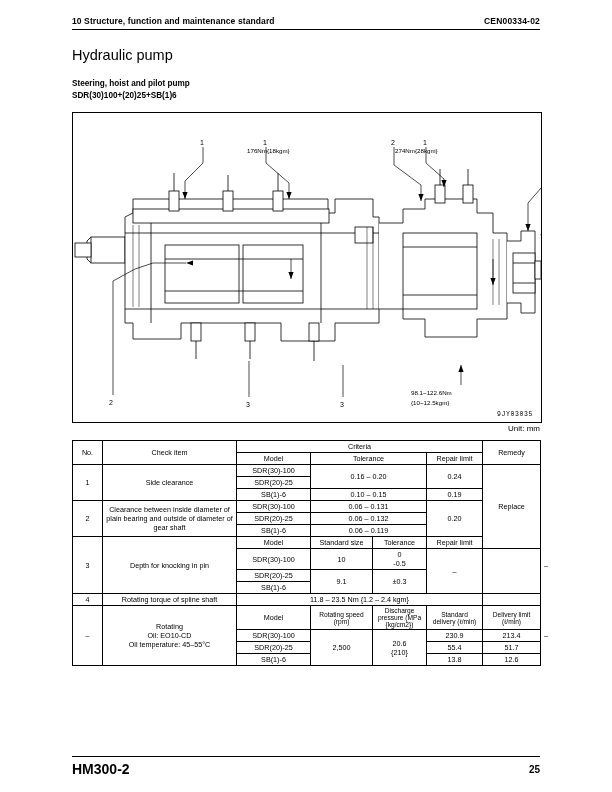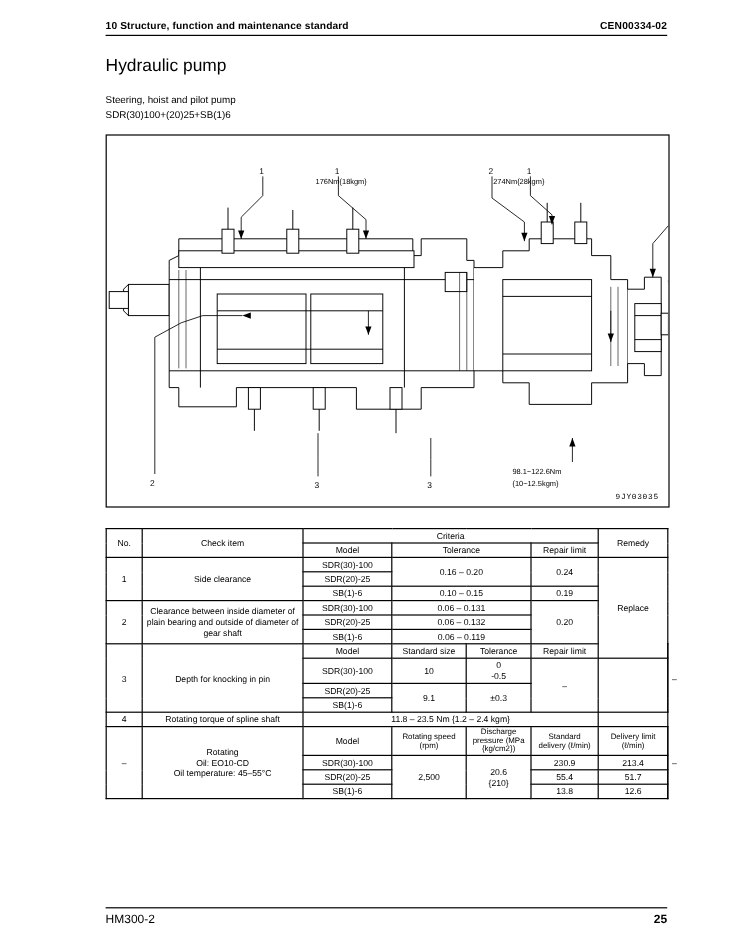--- a/index.html
+++ b/index.html
@@ -17,7 +17,7 @@
   }
   .page {
     position: absolute;
-    left: 16px; top: 0;
+    left: 0; top: 0;
     width: 592px; height: 792px;
   }
 

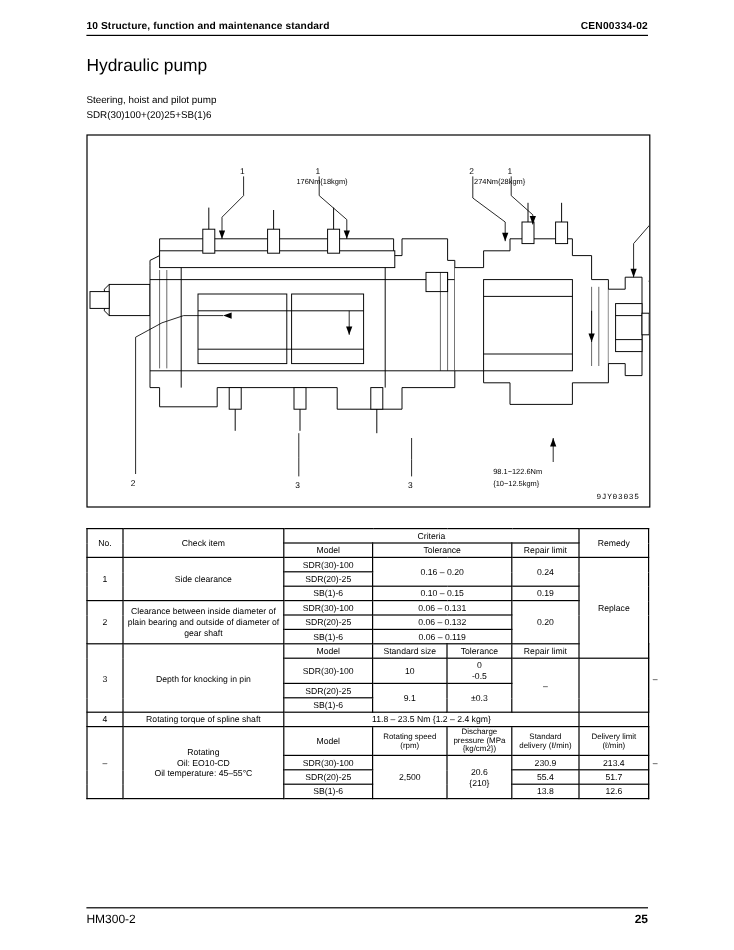--- a/index.html
+++ b/index.html
@@ -47,7 +47,7 @@
     position: absolute;
     left: 72px; top: 78px;
     font-size: 8.2px;
-    font-weight: normal;
+    font-weight: bold;
     line-height: 11.5px;
   }
 

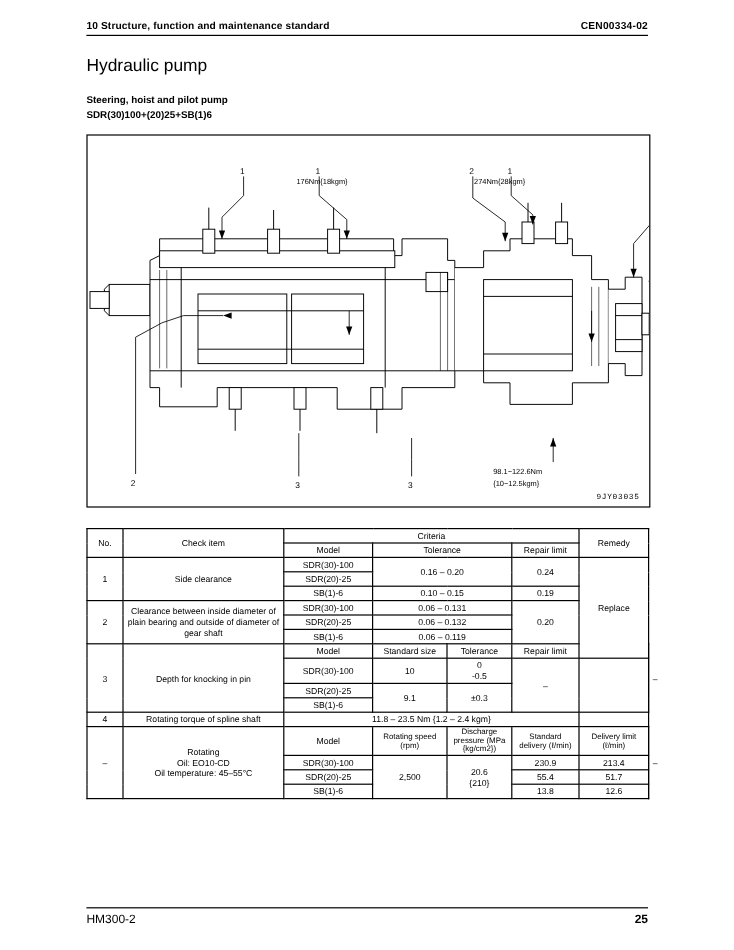--- a/index.html
+++ b/index.html
@@ -260,6 +260,7 @@
     <div class="fig-code">9JY03035</div>
   </div>
 
+  <div class="unit-line">Unit: mm</div>
 
   <table class="spec">
     <colgroup>

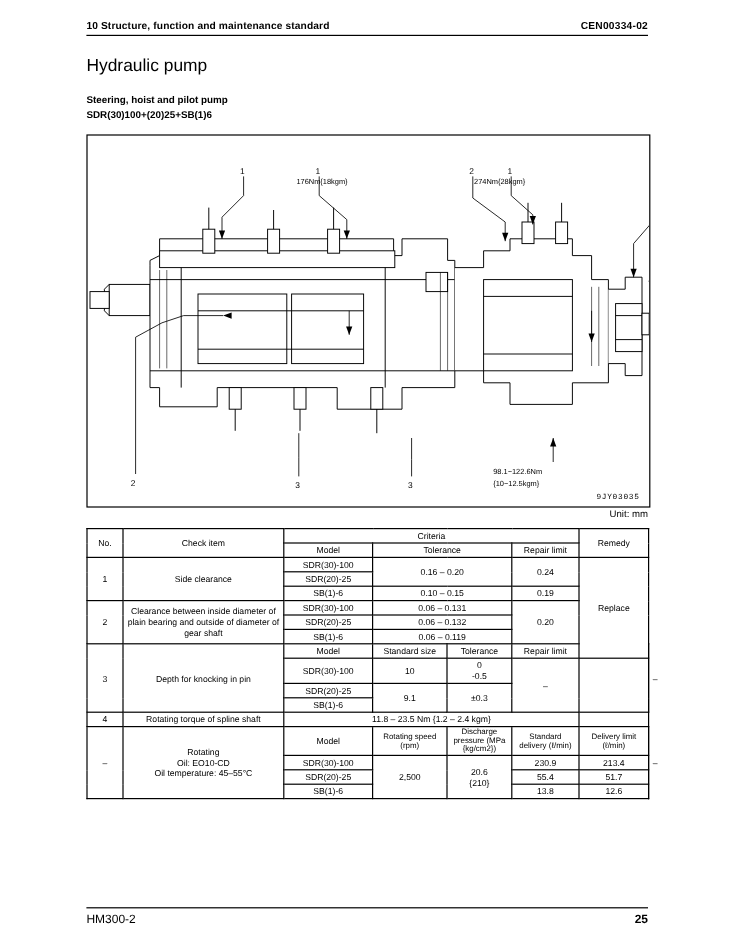--- a/index.html
+++ b/index.html
@@ -109,7 +109,7 @@
     border-top: 1.6px solid #000;
     padding-top: 4px;
   }
-  .footer .model { font-size: 10px; font-weight: normal; }
+  .footer .model { font-size: 14px; font-weight: bold; }
   .footer .pageno { font-size: 10px; font-weight: bold; }
 
   

